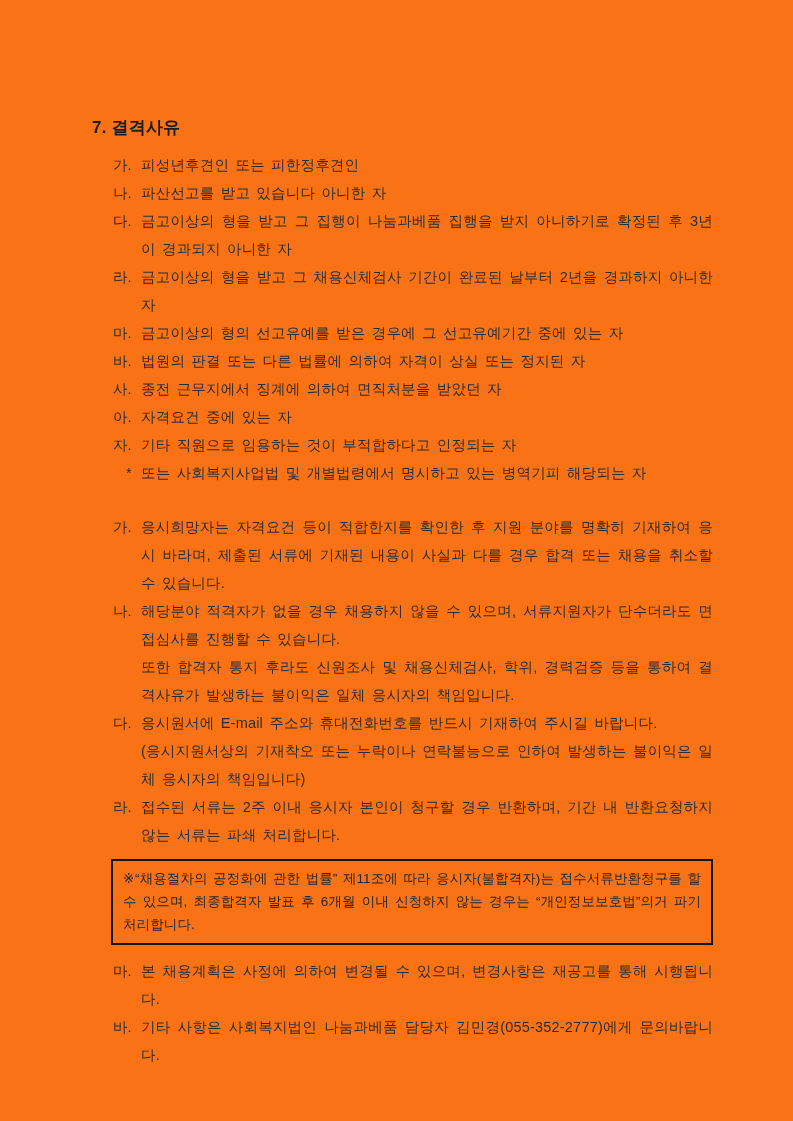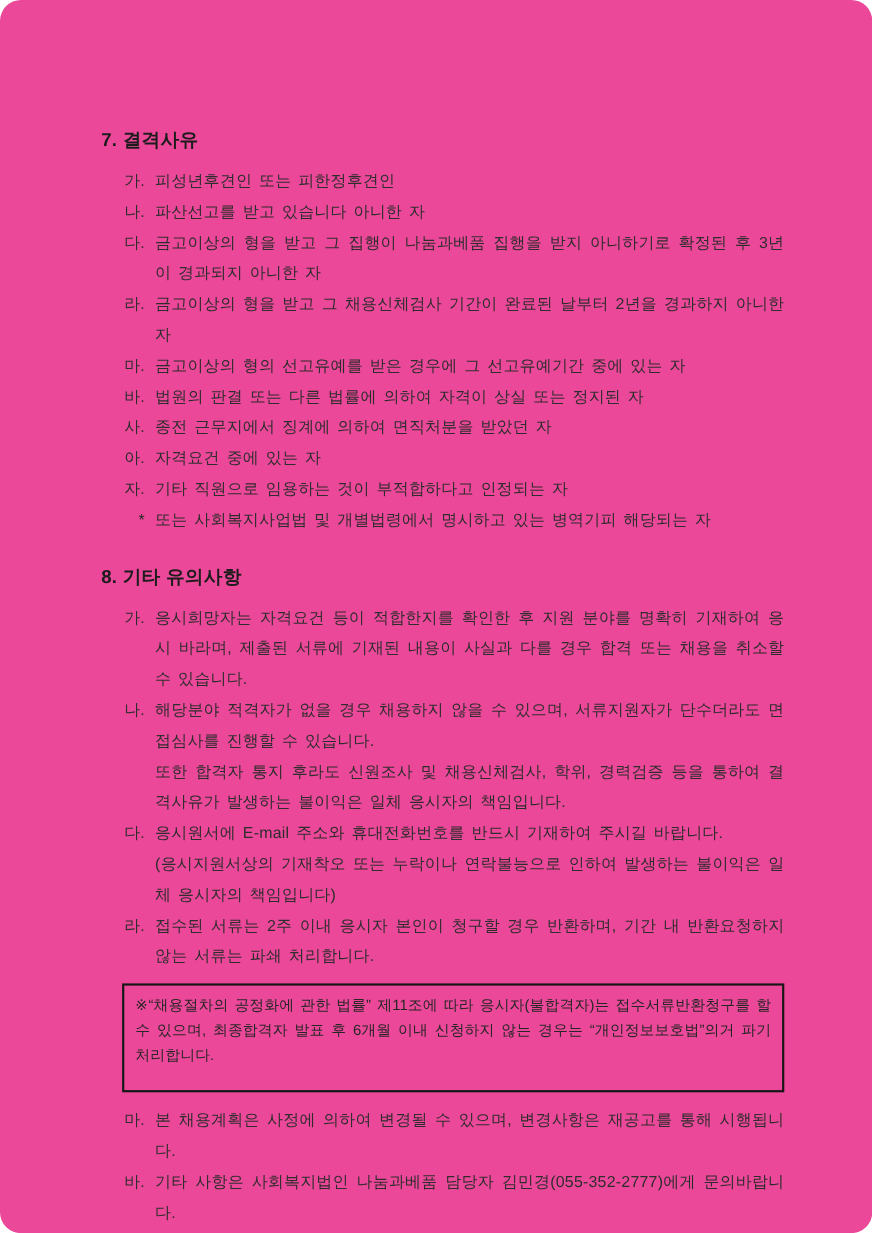--- a/index.html
+++ b/index.html
@@ -12,13 +12,12 @@
     width: 793px;
     height: 1121px;
     box-sizing: border-box;
-    background: #ec4899;
+    background: #f97316;
     padding: 116px 80px 0 92px;
     font-family: "Liberation Sans", "DejaVu Sans", sans-serif;
     color: #2d2d2d;
     font-size: 14.5px;
     overflow: hidden;
-    border-radius: 19px;
   }
   .section-heading {
     font-size: 17px;

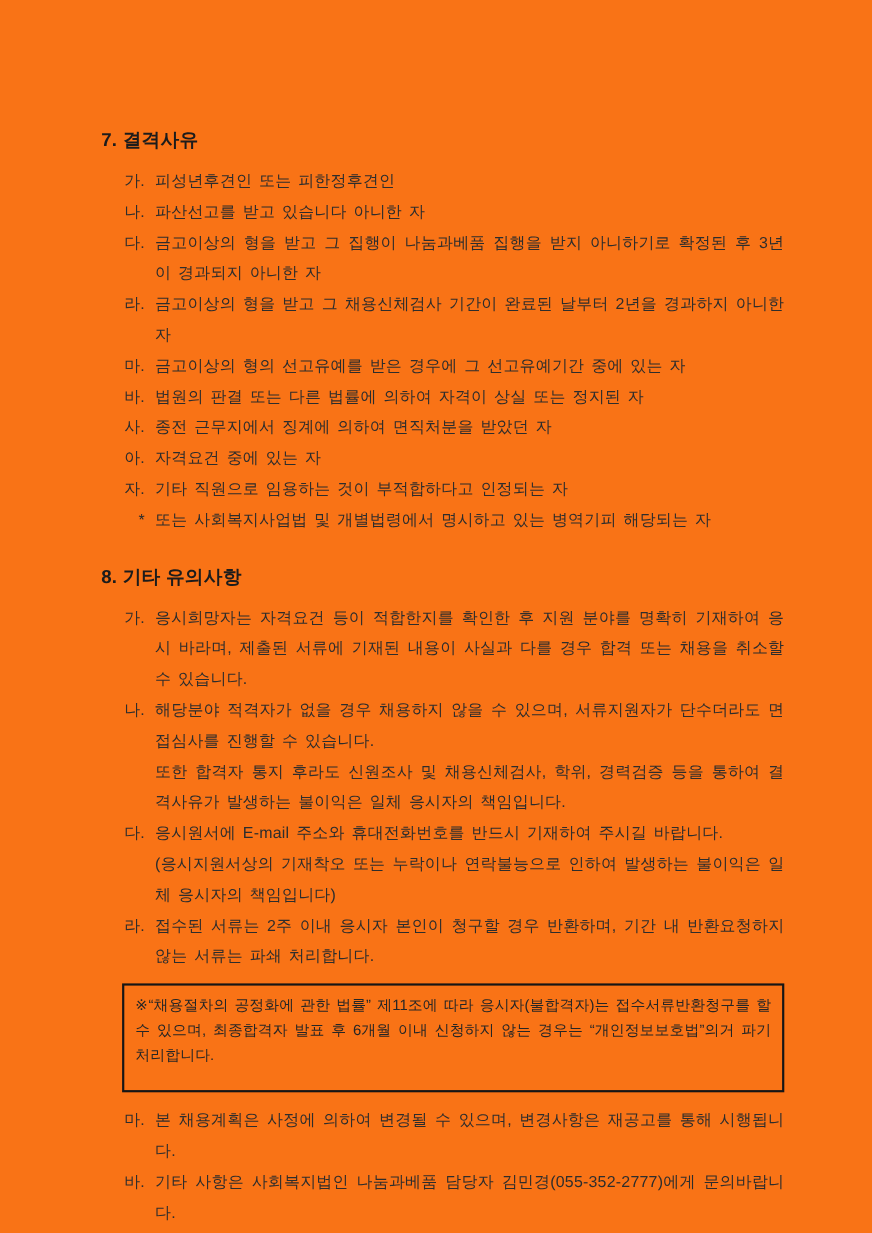--- a/index.html
+++ b/index.html
@@ -114,7 +114,6 @@
   </div>
 
   <div class="section section-8">
-    <div class="section-heading">8. 기타 유의사항</div>
     <div class="items">
 
       <div class="item">

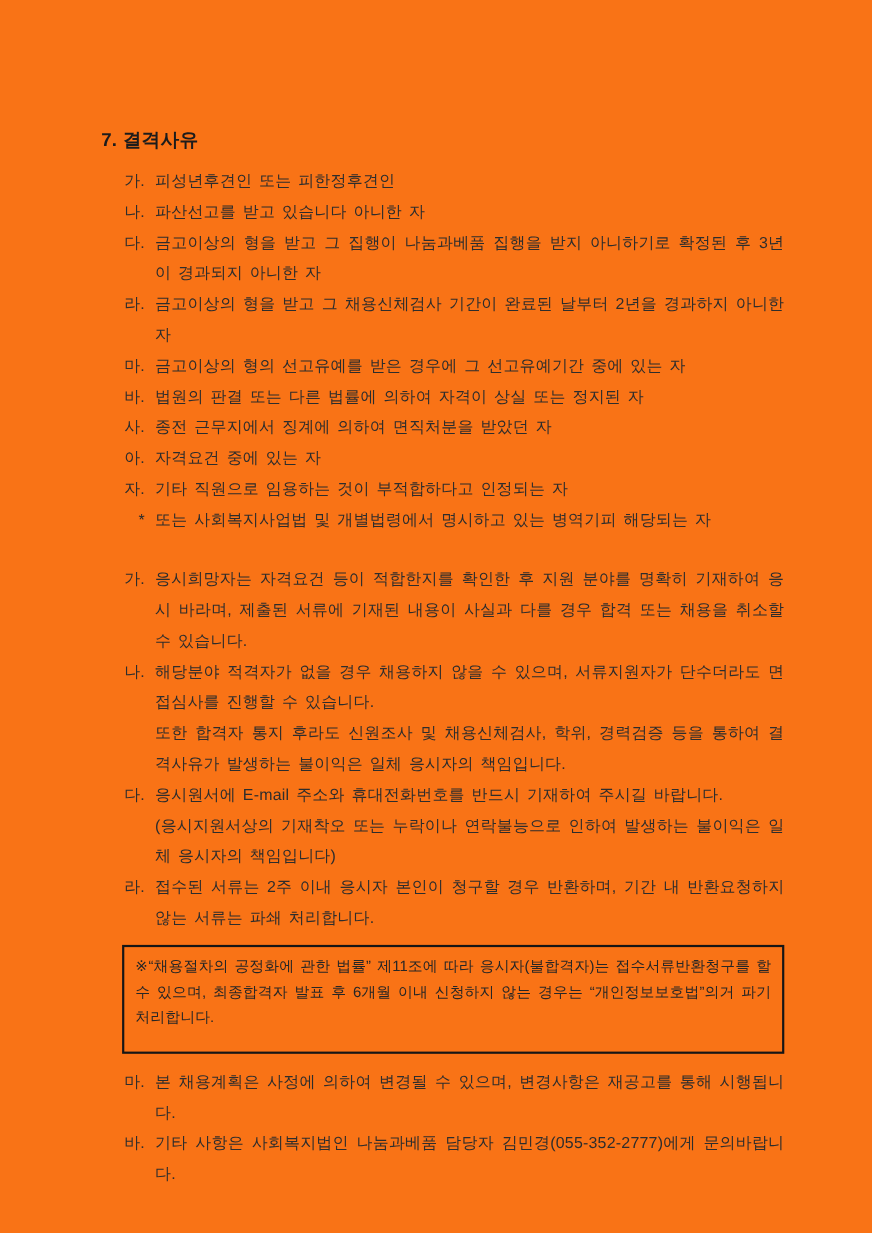--- a/index.html
+++ b/index.html
@@ -50,7 +50,7 @@
     box-sizing: border-box;
     border: 2px solid #161616;
     margin: 10px 0 12px -2px;
-    padding: 6px 10px 20px 10px;
+    padding: 6px 10px 7px 10px;
     font-size: 13.5px;
     line-height: 23px;
     text-align: justify;

